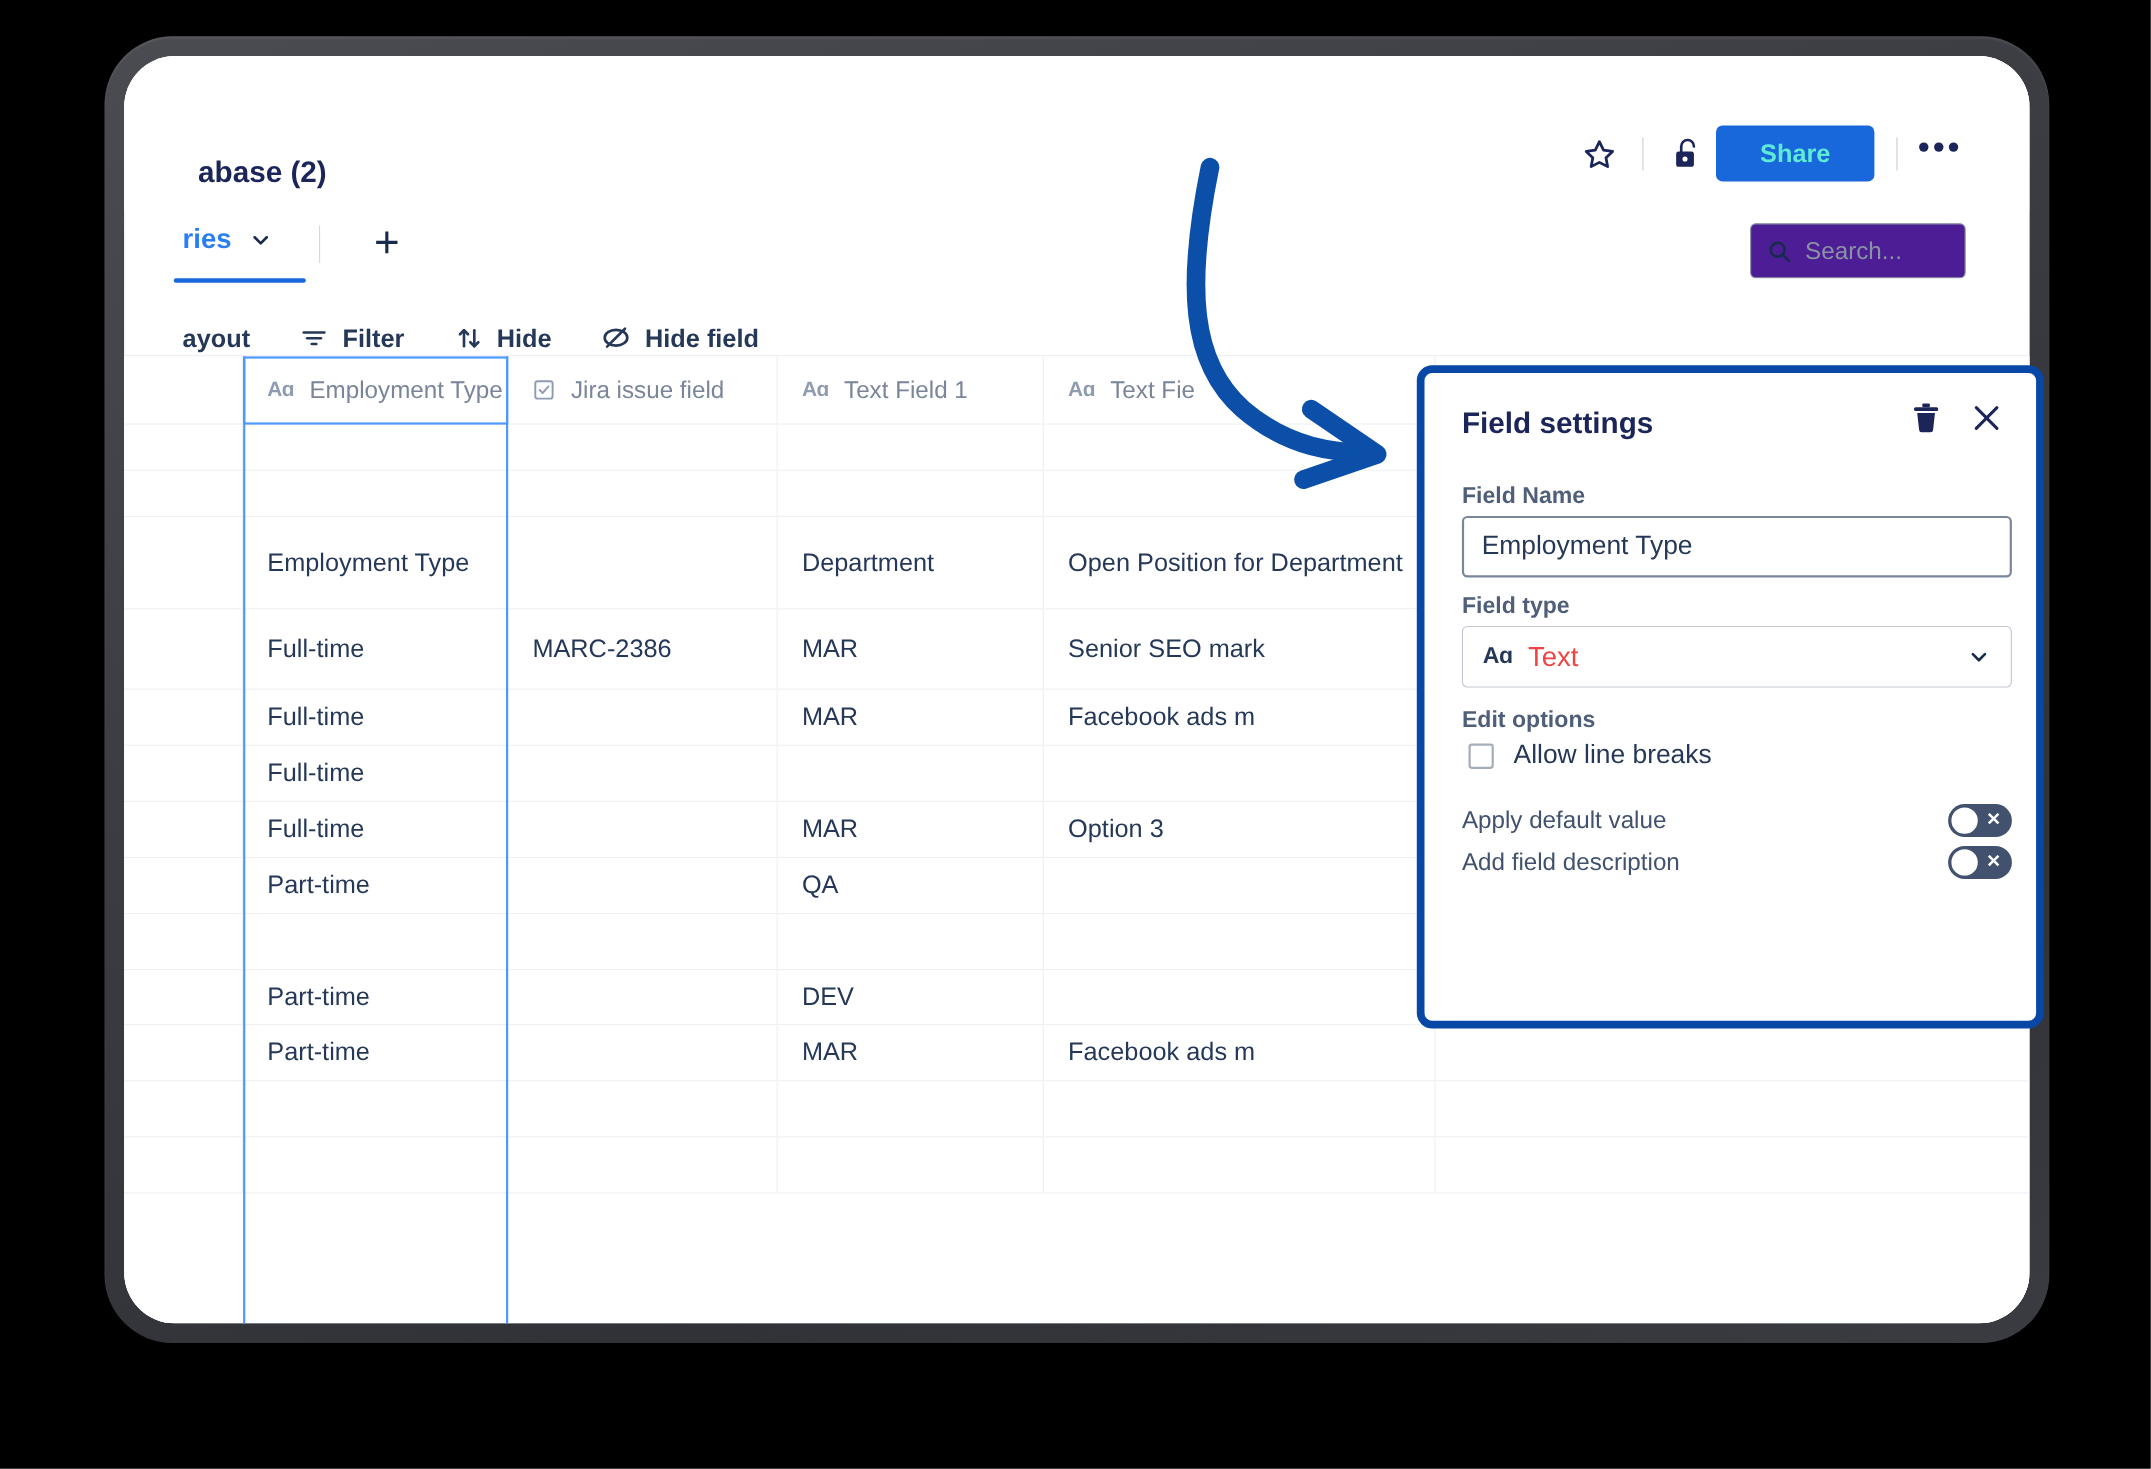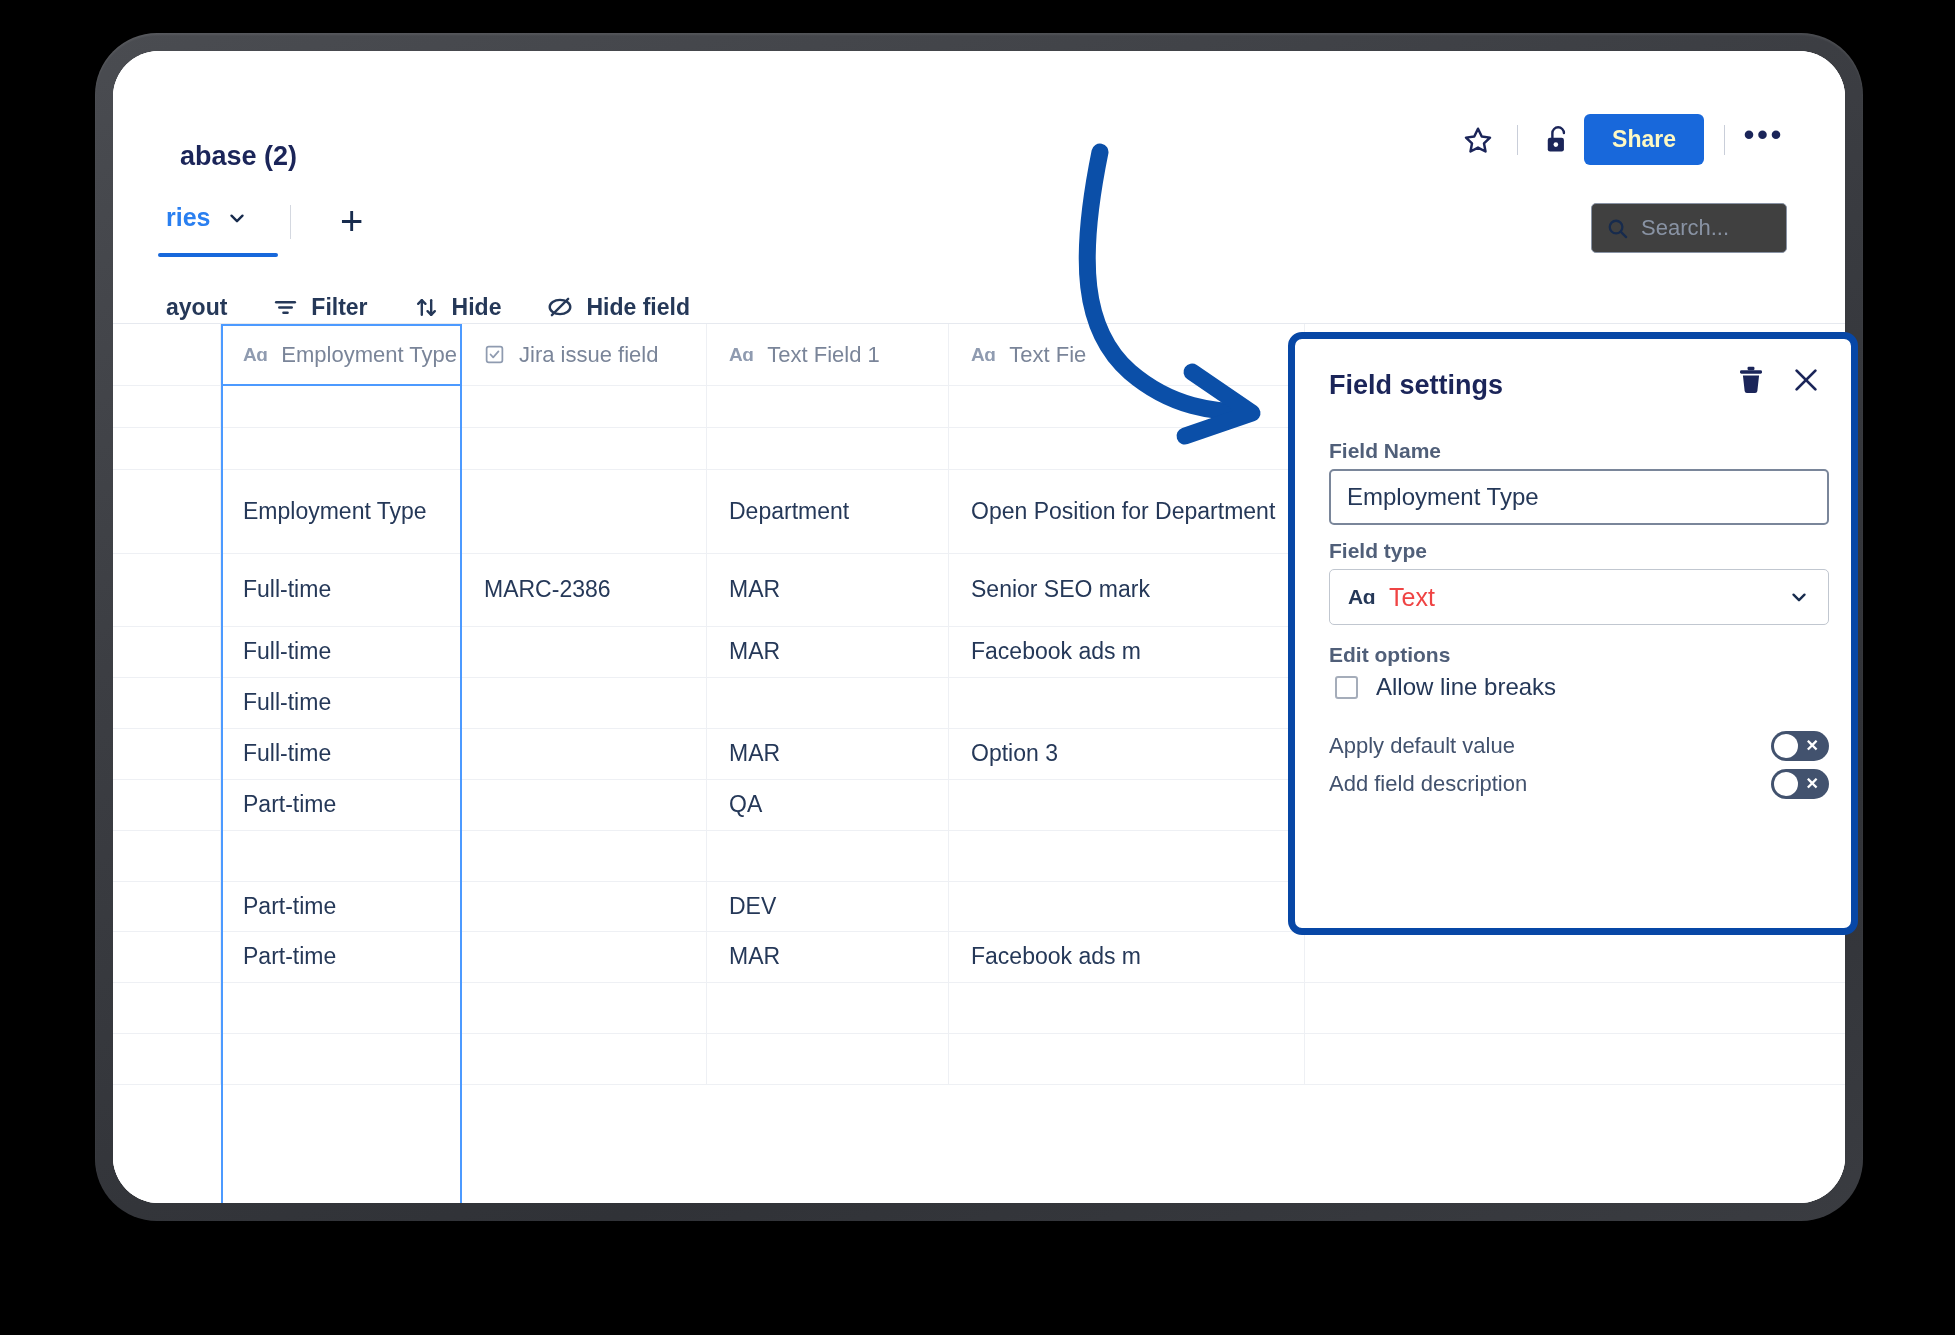--- a/index.html
+++ b/index.html
@@ -60,9 +60,9 @@
     width: 1px; height: 30px; background: #c9ced9; margin: 0 16px;
   }
   #share-button {
-    background: #1868db; color: #fef9c3;
+    background: #1868db; color: #5eead4;
     font-size: 23px; font-weight: 700;
-    padding: 12px 28px; border-radius: 6px;
+    padding: 12px 40px; border-radius: 6px;
     border: none; cursor: pointer;
     font-family: "Liberation Sans", sans-serif;
     margin: 0 4px;

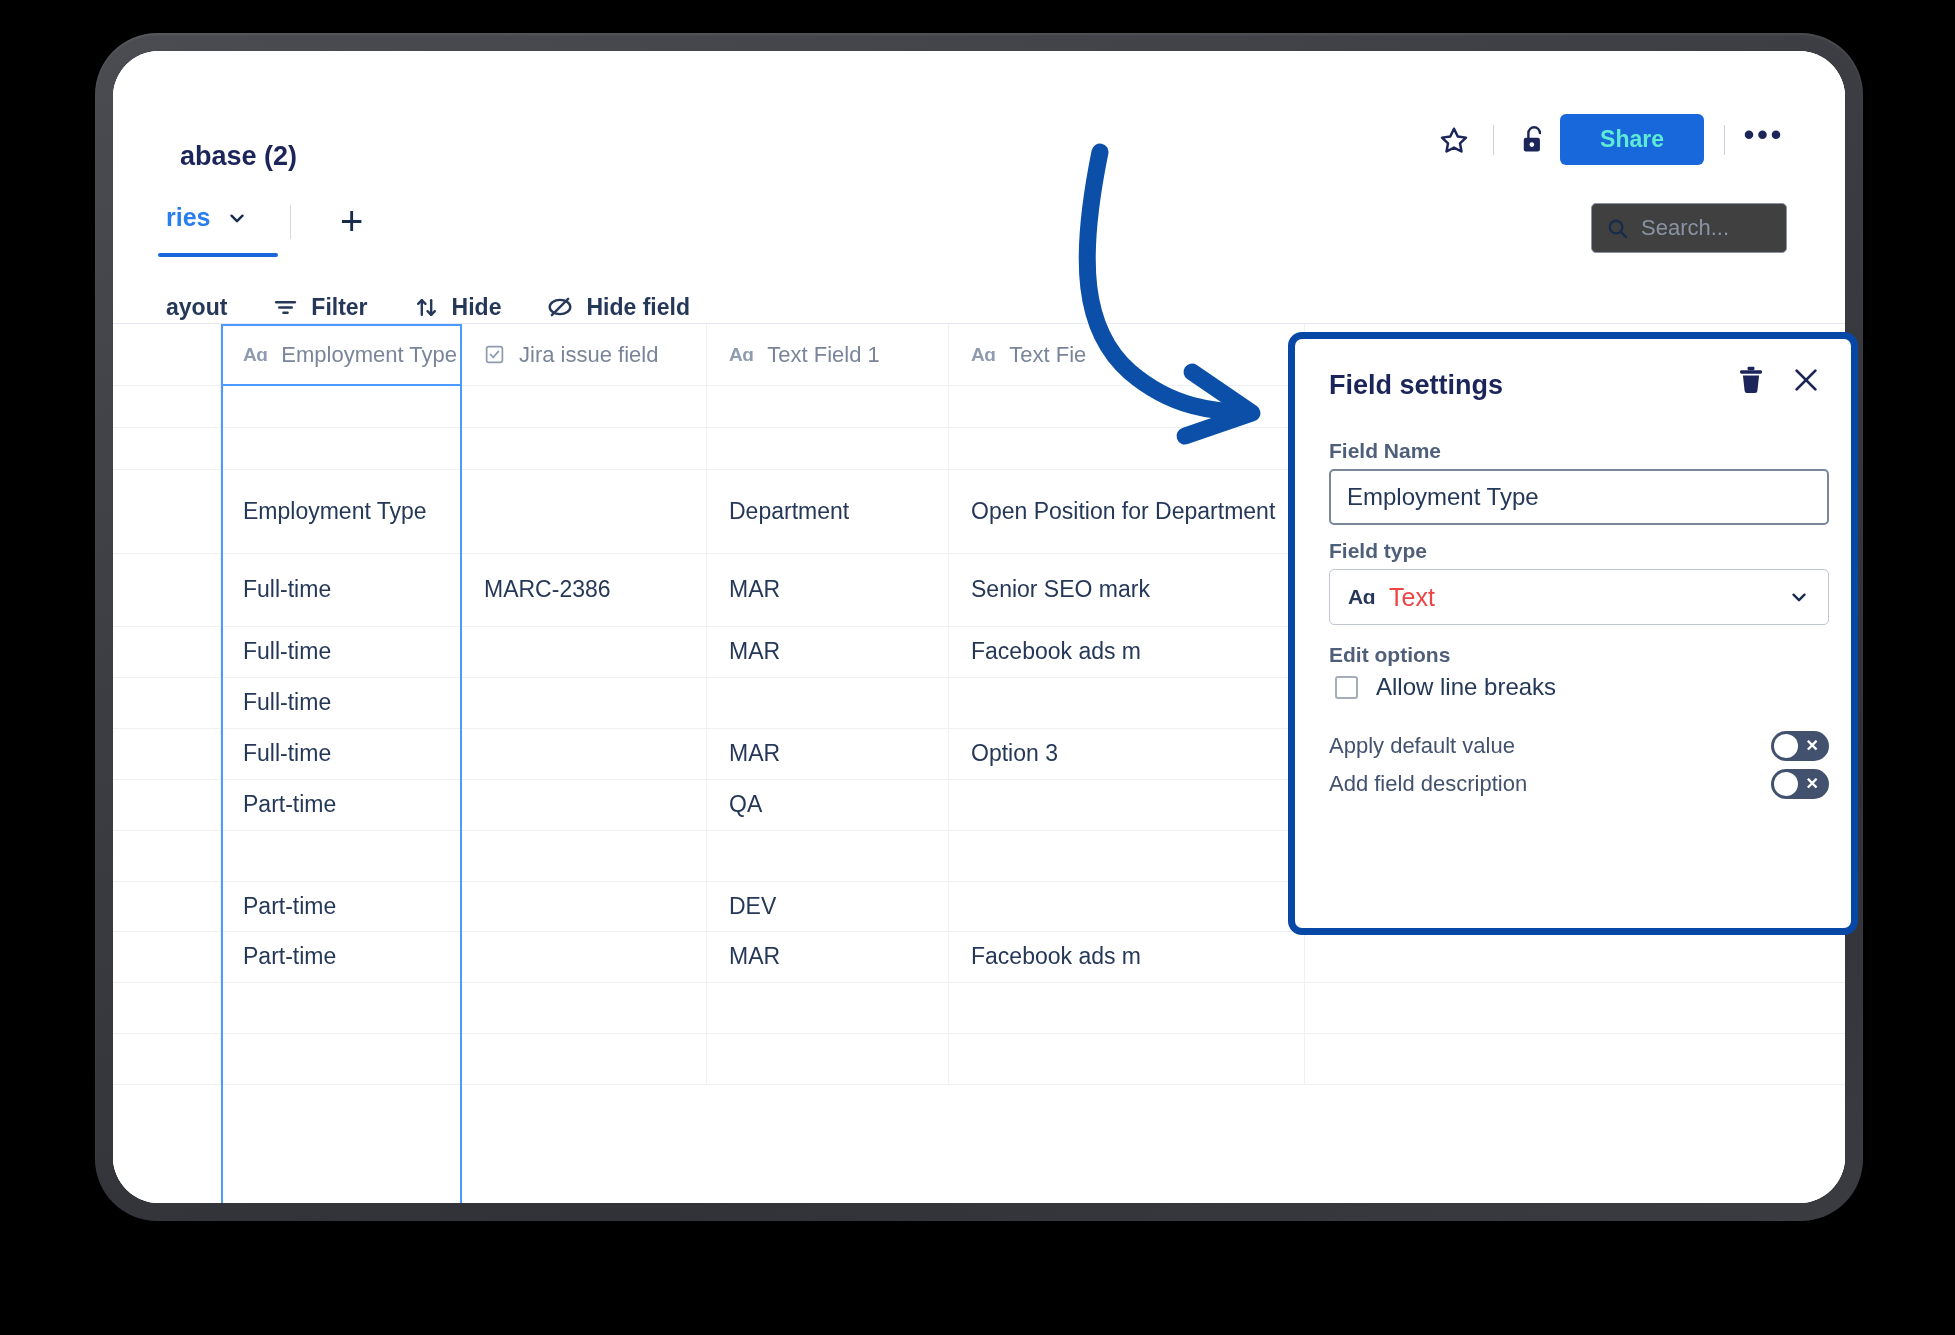--- a/index.html
+++ b/index.html
@@ -98,7 +98,7 @@
     width: 196px; height: 50px;
     border: 1.5px solid #8993a4; border-radius: 5px;
     display: flex; align-items: center; gap: 12px; padding: 0 14px;
-    background: #404040;
+    background: #4c1d95;
   }
   #search-placeholder { color: #8993a4; font-size: 22px; }
 

